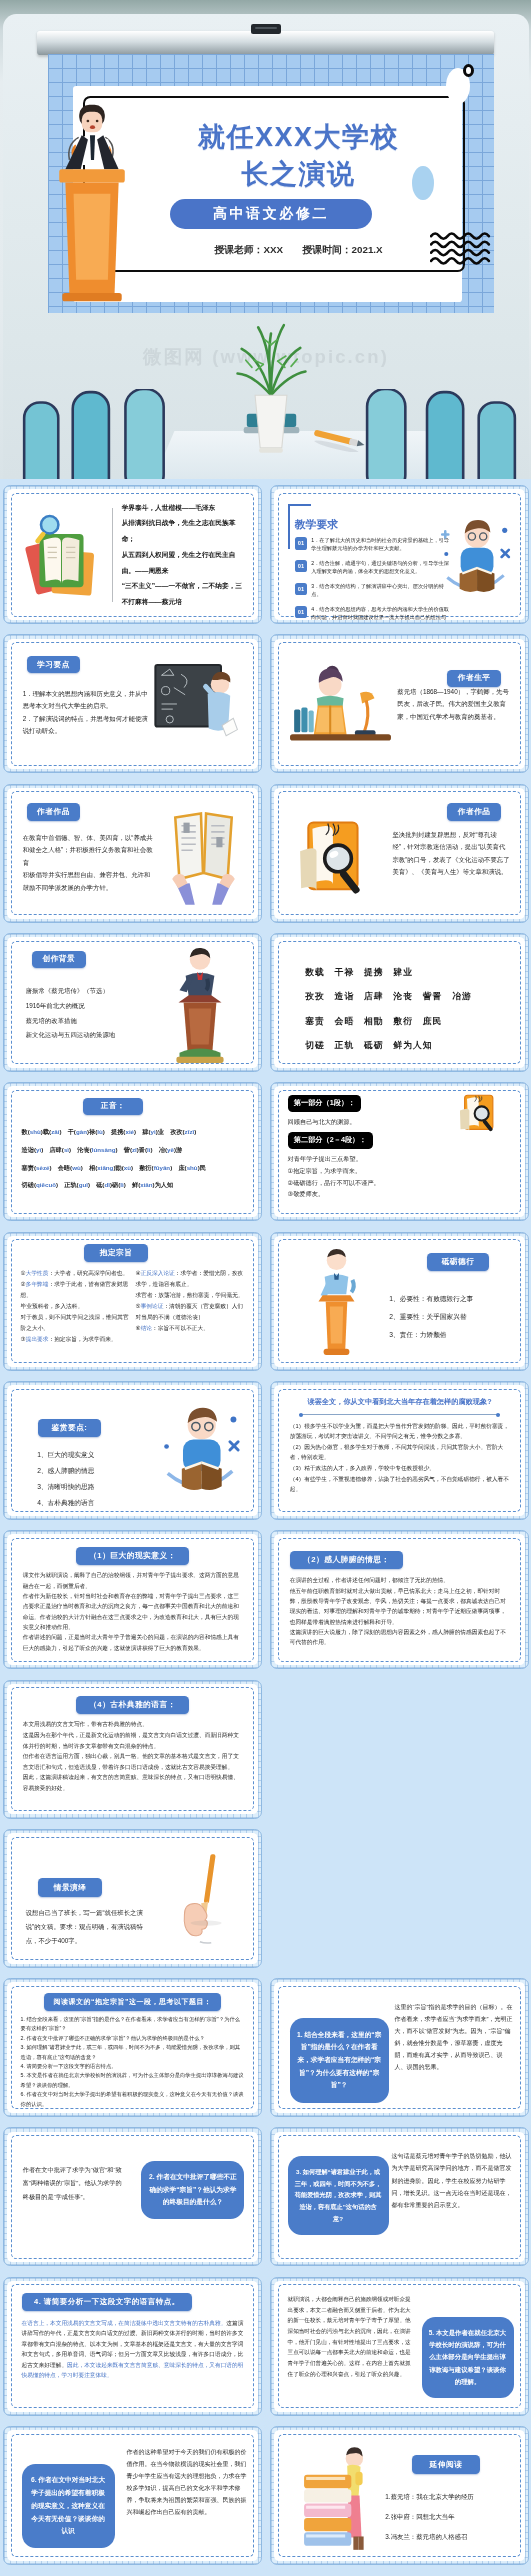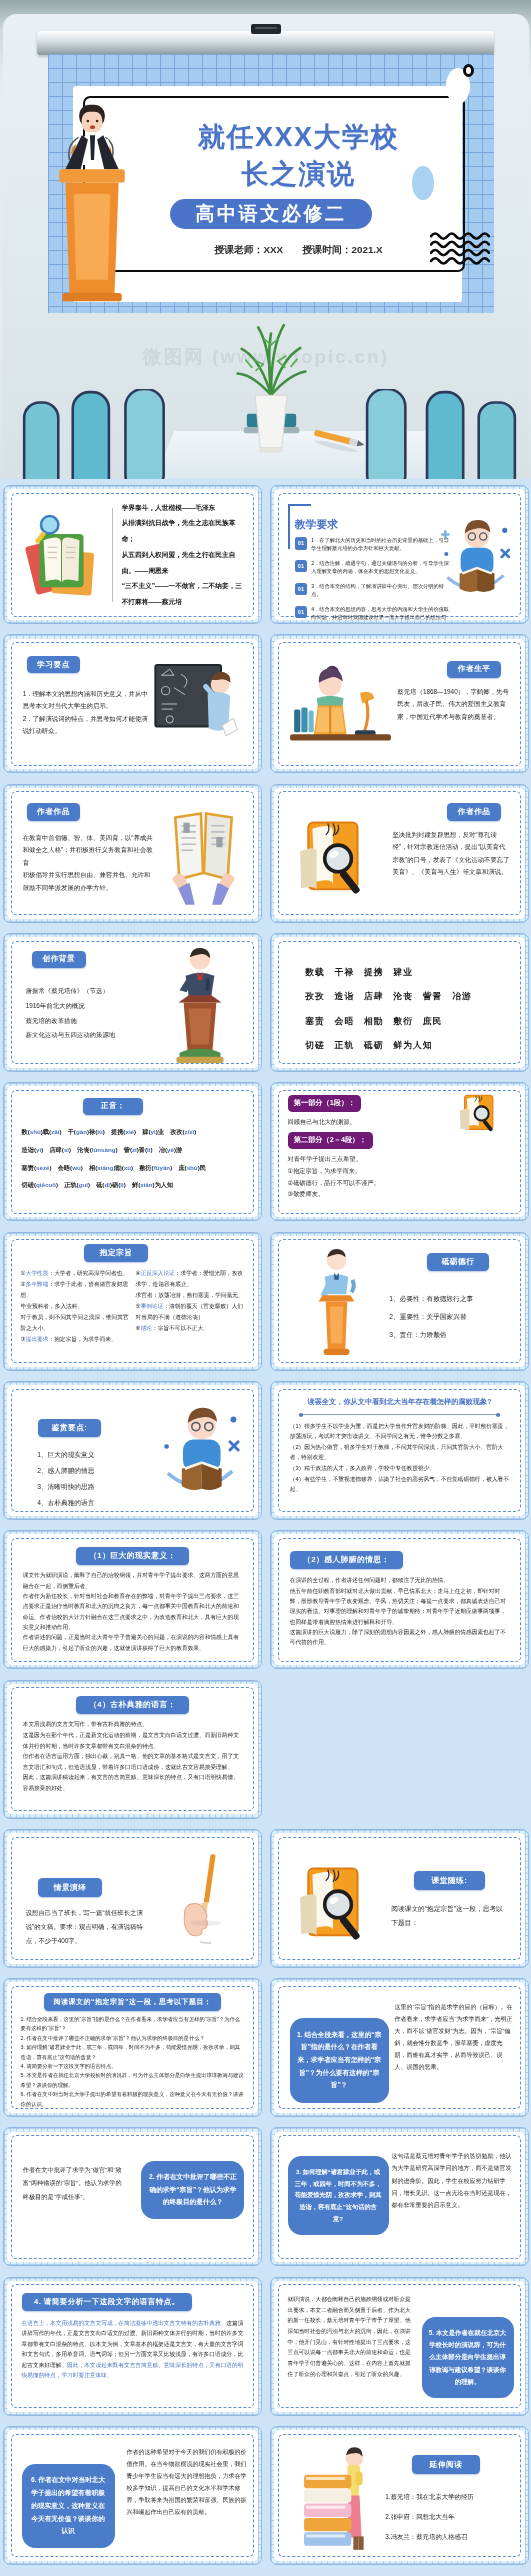--- a/index.html
+++ b/index.html
@@ -37,7 +37,7 @@
   .cover-title{position:absolute;left:149px;top:101px;width:299px;text-align:center;font-size:27px;font-weight:800;
          color:#4a74c8;line-height:1.35;letter-spacing:1.5px;white-space:pre-line;text-shadow:0 1px 0 rgba(70,110,190,.15);}
   .cover-pill{position:absolute;left:170px;top:199px;width:202px;height:30px;background:#4a74c8;border-radius:15px;
-         color:#fff;font-size:19px;font-weight:700;display:flex;align-items:center;justify-content:center;letter-spacing:2.6px;}
+         color:#fff;font-size:14px;font-weight:700;display:flex;align-items:center;justify-content:center;letter-spacing:2.6px;}
   .cover-footer{position:absolute;left:149px;top:244px;width:299px;text-align:center;font-weight:700;color:#2d2d2d;font-size:9.8px;}
   .waves{position:absolute;}
   .watermark{position:absolute;left:0;right:0;top:344px;text-align:center;font-size:18.5px;font-weight:700;

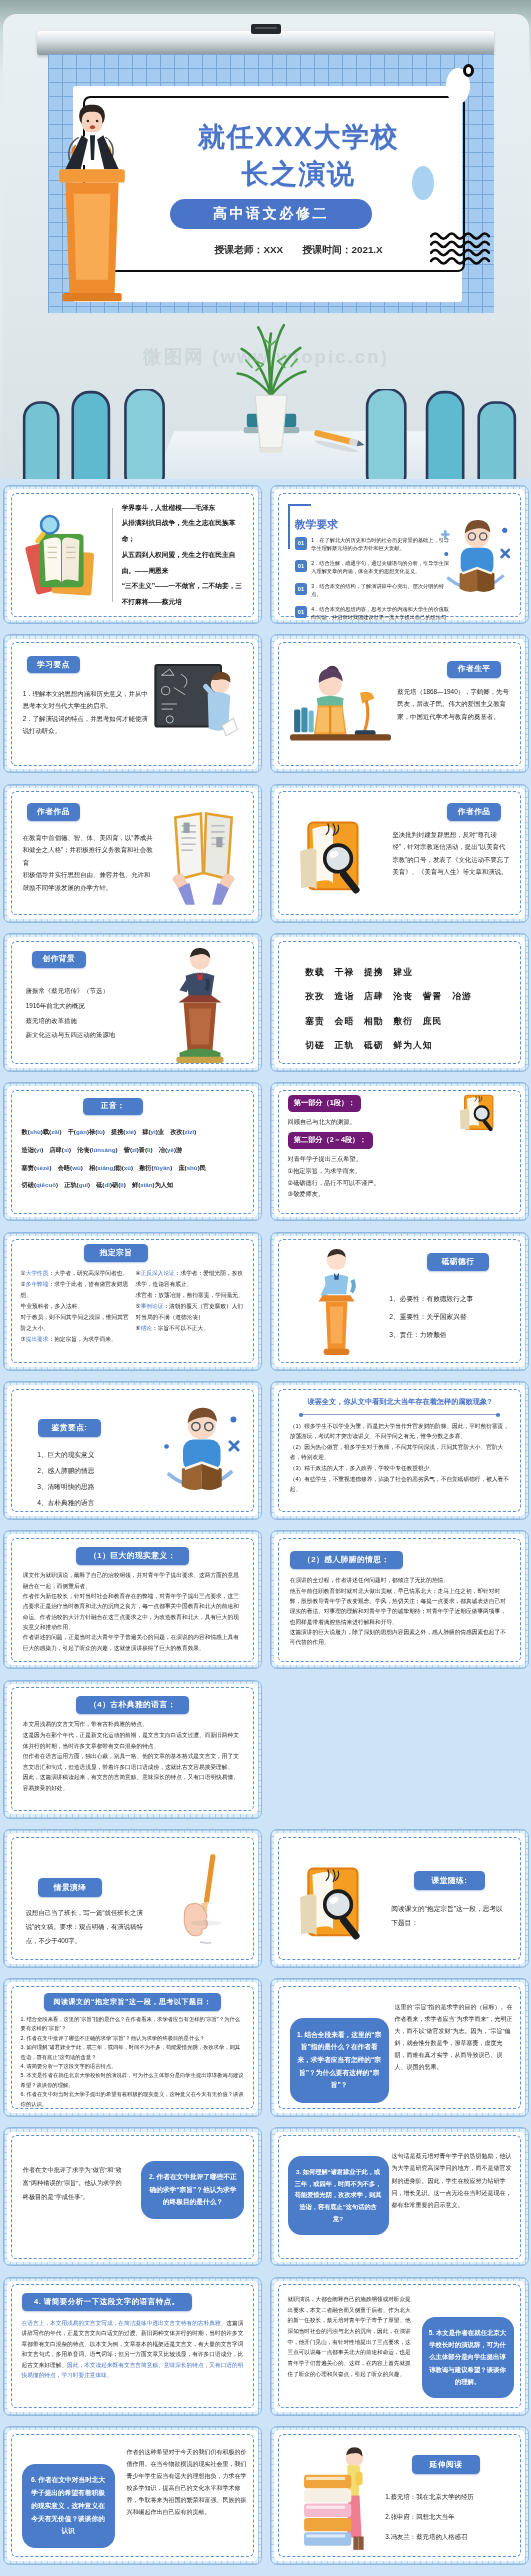--- a/index.html
+++ b/index.html
@@ -289,7 +289,7 @@
         <div class="cell">
             <div class="card">
               <div class="ci">
-          <span class="pill" style="position:absolute;right:24px;top:22px;">作者生平</span>
+          <span class="pill" style="position:absolute;right:24px;top:31px;">作者生平</span>
           <svg class="illu" style="left:14.4px;top:23px;" width="103" height="91" viewBox="0 0 200 176">
             <circle cx="84" cy="20" r="13" fill="#4a3550"></circle>
             <circle cx="80" cy="44" r="22" fill="#f9d9c6"></circle>

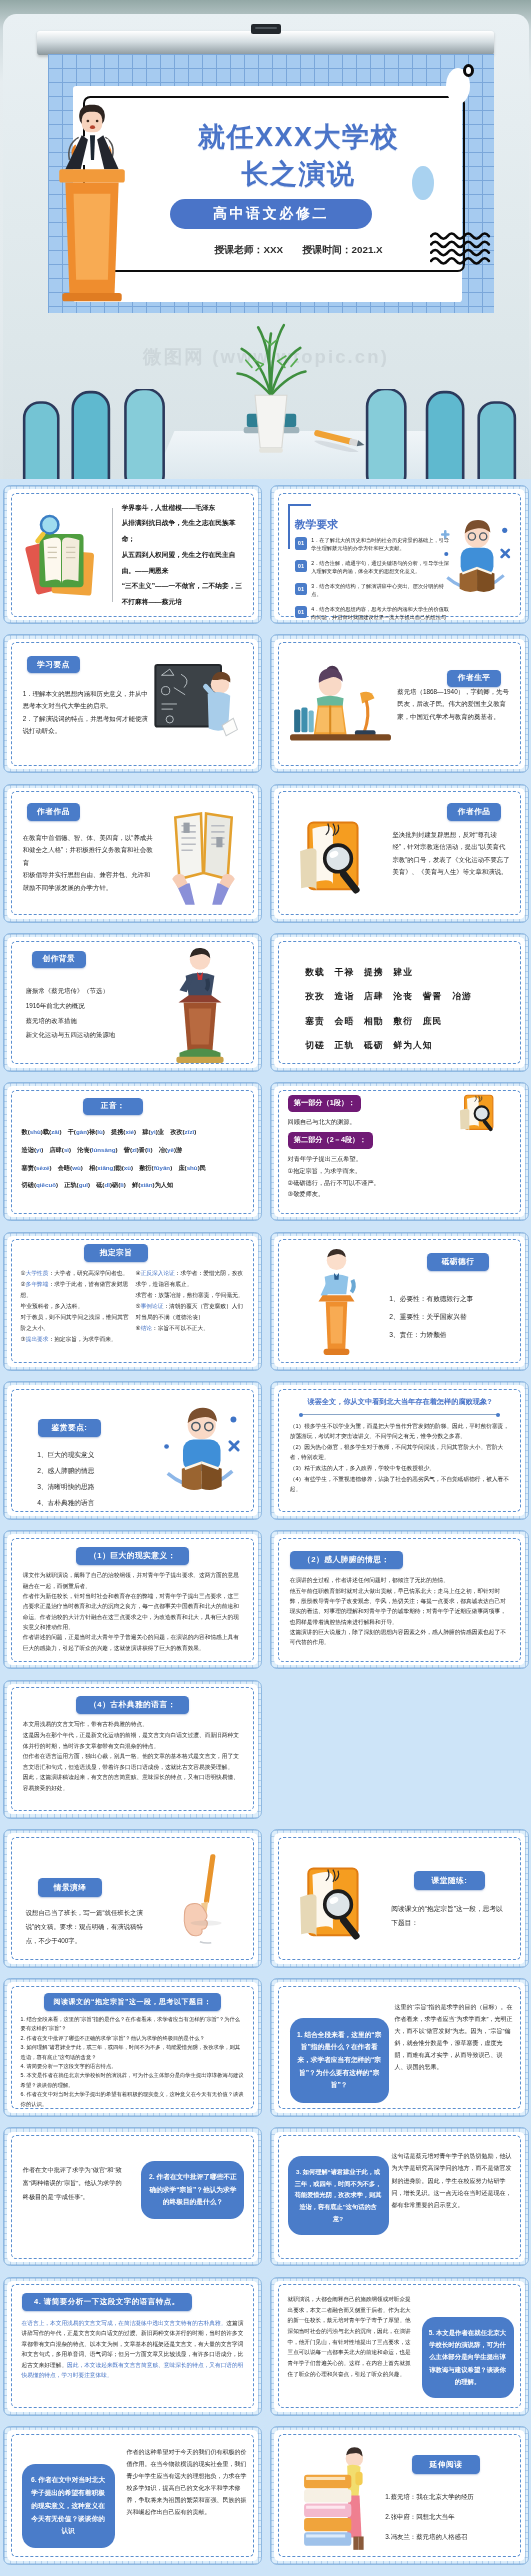--- a/index.html
+++ b/index.html
@@ -79,7 +79,7 @@
   .illu{position:absolute;}
 
   
-  .part-pill{display:inline-block;background:#701a75;color:#fff;font-weight:700;font-size:7.2px;border-radius:4.6px;padding:3.6px 6.2px;margin-bottom:4.1px;}
+  .part-pill{display:inline-block;background:#000000;color:#fff;font-weight:700;font-size:7.2px;border-radius:4.6px;padding:3.6px 6.2px;margin-bottom:4.1px;}
   .part-txt{font-size:6.2px;line-height:1.9;color:#1f1f1f;margin-bottom:4.1px;}
 </style>
 </head>

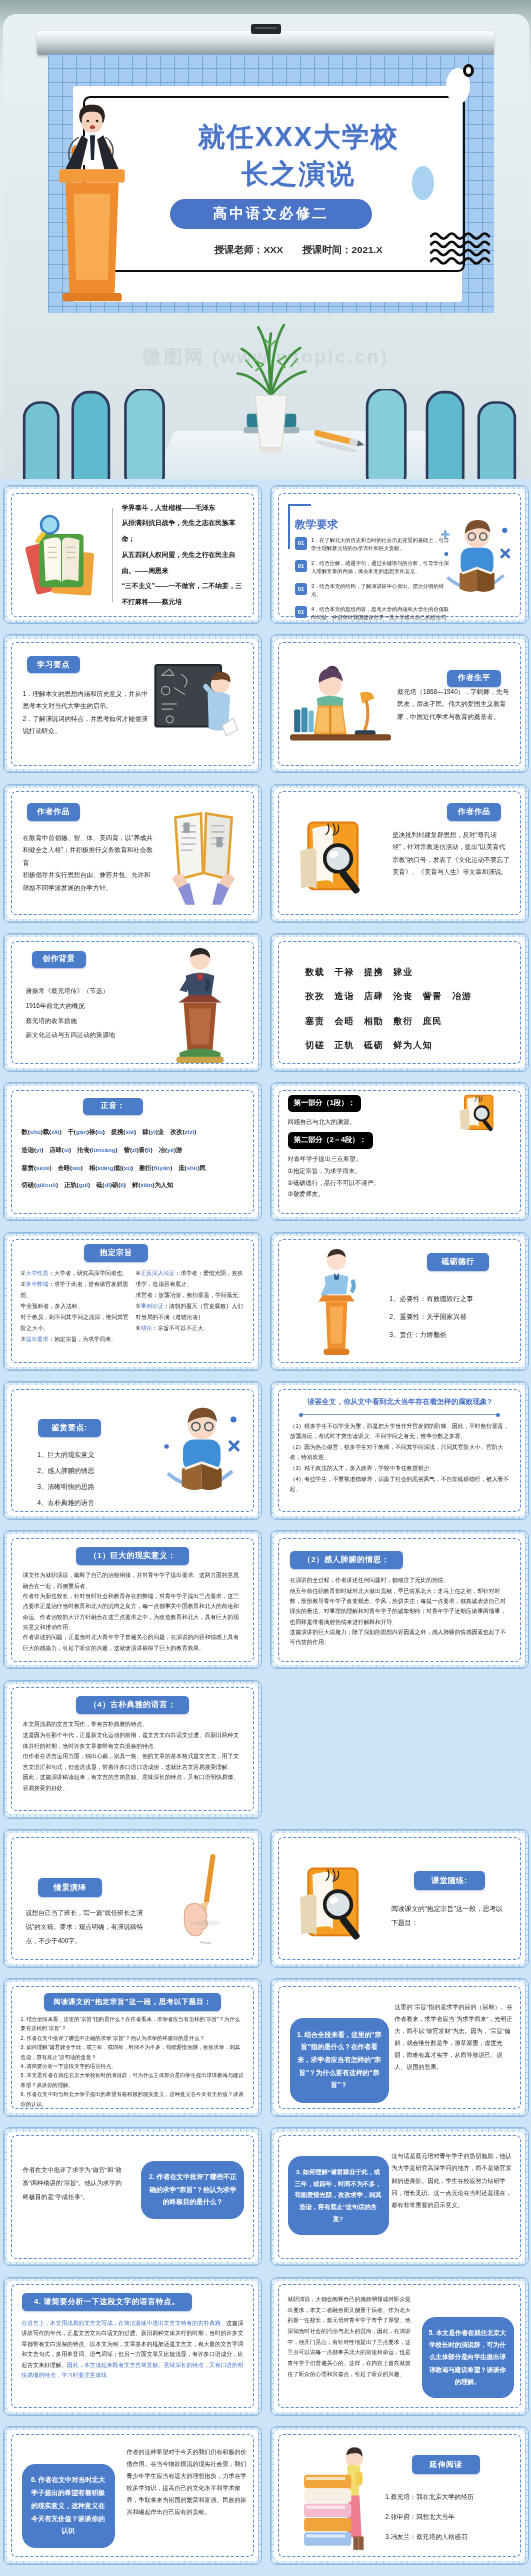--- a/index.html
+++ b/index.html
@@ -581,23 +581,6 @@
             </div>
           </div>
 
-        <div class="cell">
-            <div class="card">
-              <div class="ci">
-          <svg class="illu" style="left:20.6px;top:31px;" width="82" height="86" viewBox="0 0 160 166">
-            <rect x="26" y="8" width="96" height="130" rx="10" fill="#f59d20" stroke="#e07c12" stroke-width="4"></rect>
-            <path d="M34 20 Q72 8 74 24 L74 128 Q72 116 38 124 Z" fill="#fdf8ee"></path>
-            <path d="M10 64 Q40 52 42 64 L42 140 Q40 130 12 136 Z" fill="#e6d8b6"></path>
-            <path d="M64 10 q6 14 -4 22 M74 10 q8 12 0 24 M84 12 q4 12 -6 20" stroke="#2b2b2b" stroke-width="2.4" fill="none"></path>
-            <circle cx="84" cy="78" r="26" fill="#dde4e8" stroke="#1d1d1d" stroke-width="7"></circle>
-            <ellipse cx="76" cy="70" rx="9" ry="6" fill="#fff" transform="rotate(-28 76 70)"></ellipse>
-            <rect x="100" y="98" width="14" height="52" rx="6" fill="#1d1d1d" transform="rotate(-38 107 124)"></rect>
-          </svg>
-          <span class="pill" style="position:absolute;right:40px;top:38px;padding:4.6px 17.5px;">课堂随练:</span>
-          <div class="body-txt pre" style="position:absolute;right:15.5px;top:69px;width:118px;font-size:6.7px;line-height:2.1;">阅读课文的“抱定宗旨”这一段，思考以下题目：</div>
-        </div>
-            </div>
-          </div>
       </div>
 
       <div class="row">

